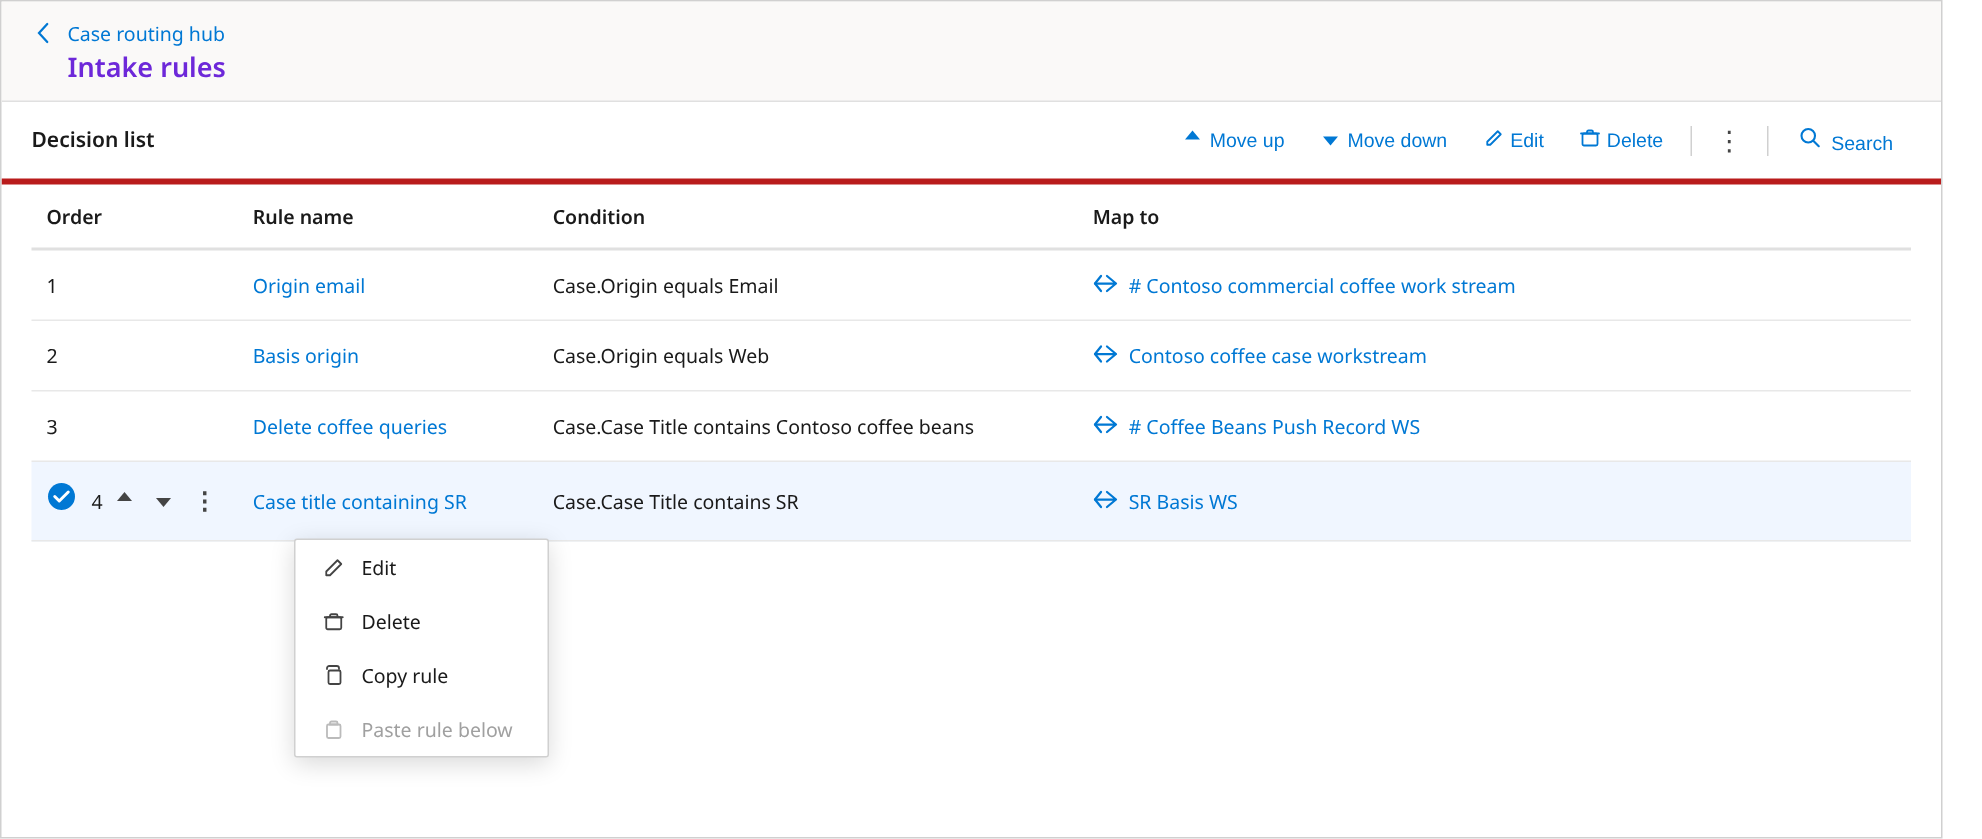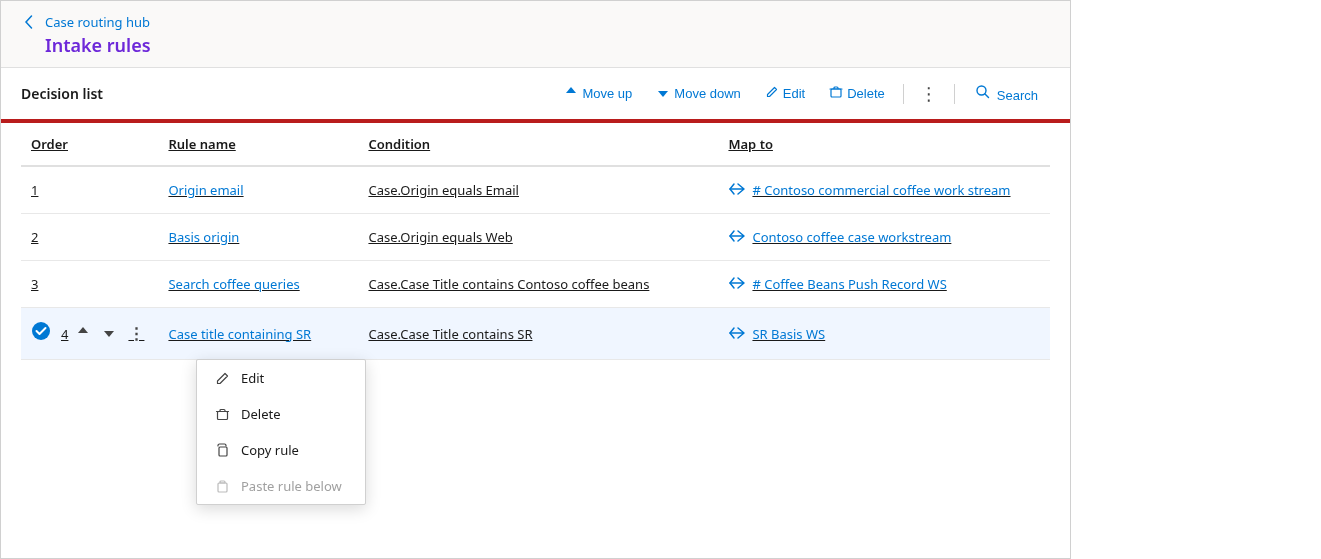--- a/index.html
+++ b/index.html
@@ -11,7 +11,7 @@
     }
     .outer-border {
       border: 1px solid #d0d0d0;
-      width: 1071px;
+      width: 1295px;
       min-height: 559px;
       position: relative;
       overflow: hidden;

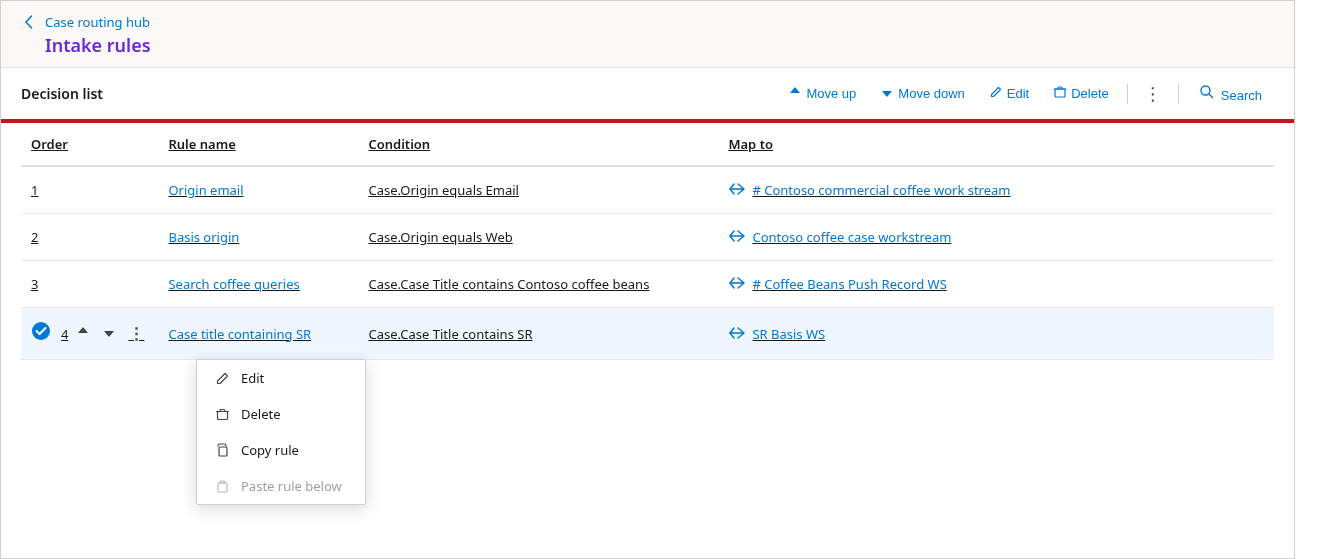--- a/index.html
+++ b/index.html
@@ -100,7 +100,6 @@
     table {
       width: 100%;
       border-collapse: collapse;
-      text-decoration: underline;
     }
     thead tr {
       border-bottom: 2px solid #e0e0e0;

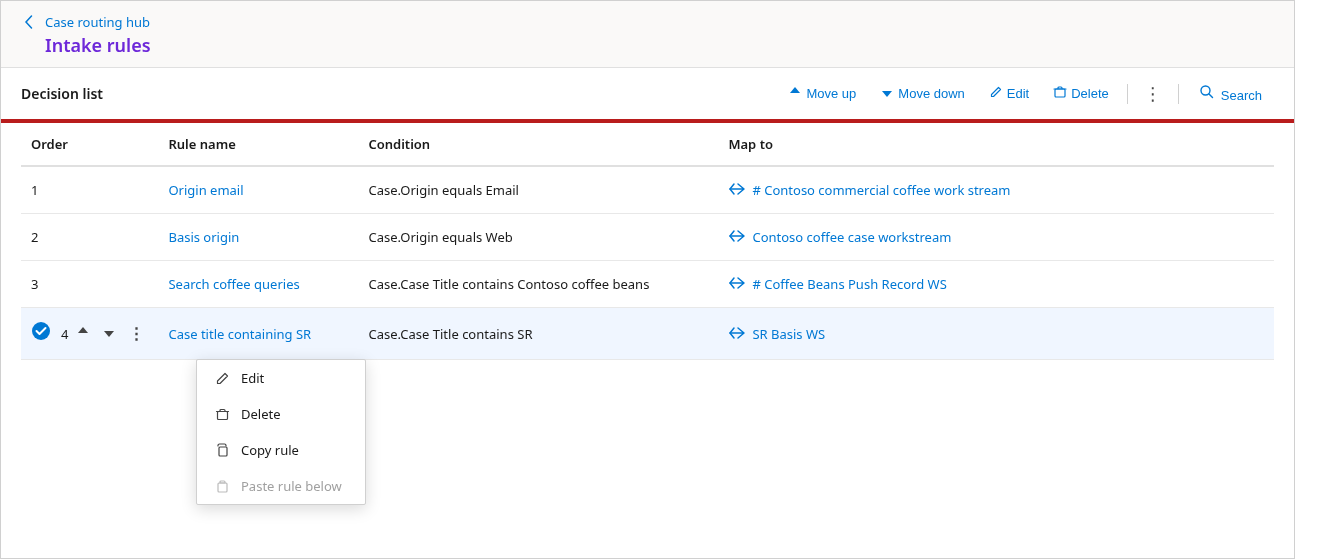--- a/index.html
+++ b/index.html
@@ -315,7 +315,7 @@
 
         <tr>
           <td>3</td>
-          <td><a class="rule-link">Search coffee queries</a></td>
+          <td><a class="rule-link">Delete coffee queries</a></td>
           <td>Case.Case Title contains Contoso coffee beans</td>
           <td>
             <div class="map-to-cell">

